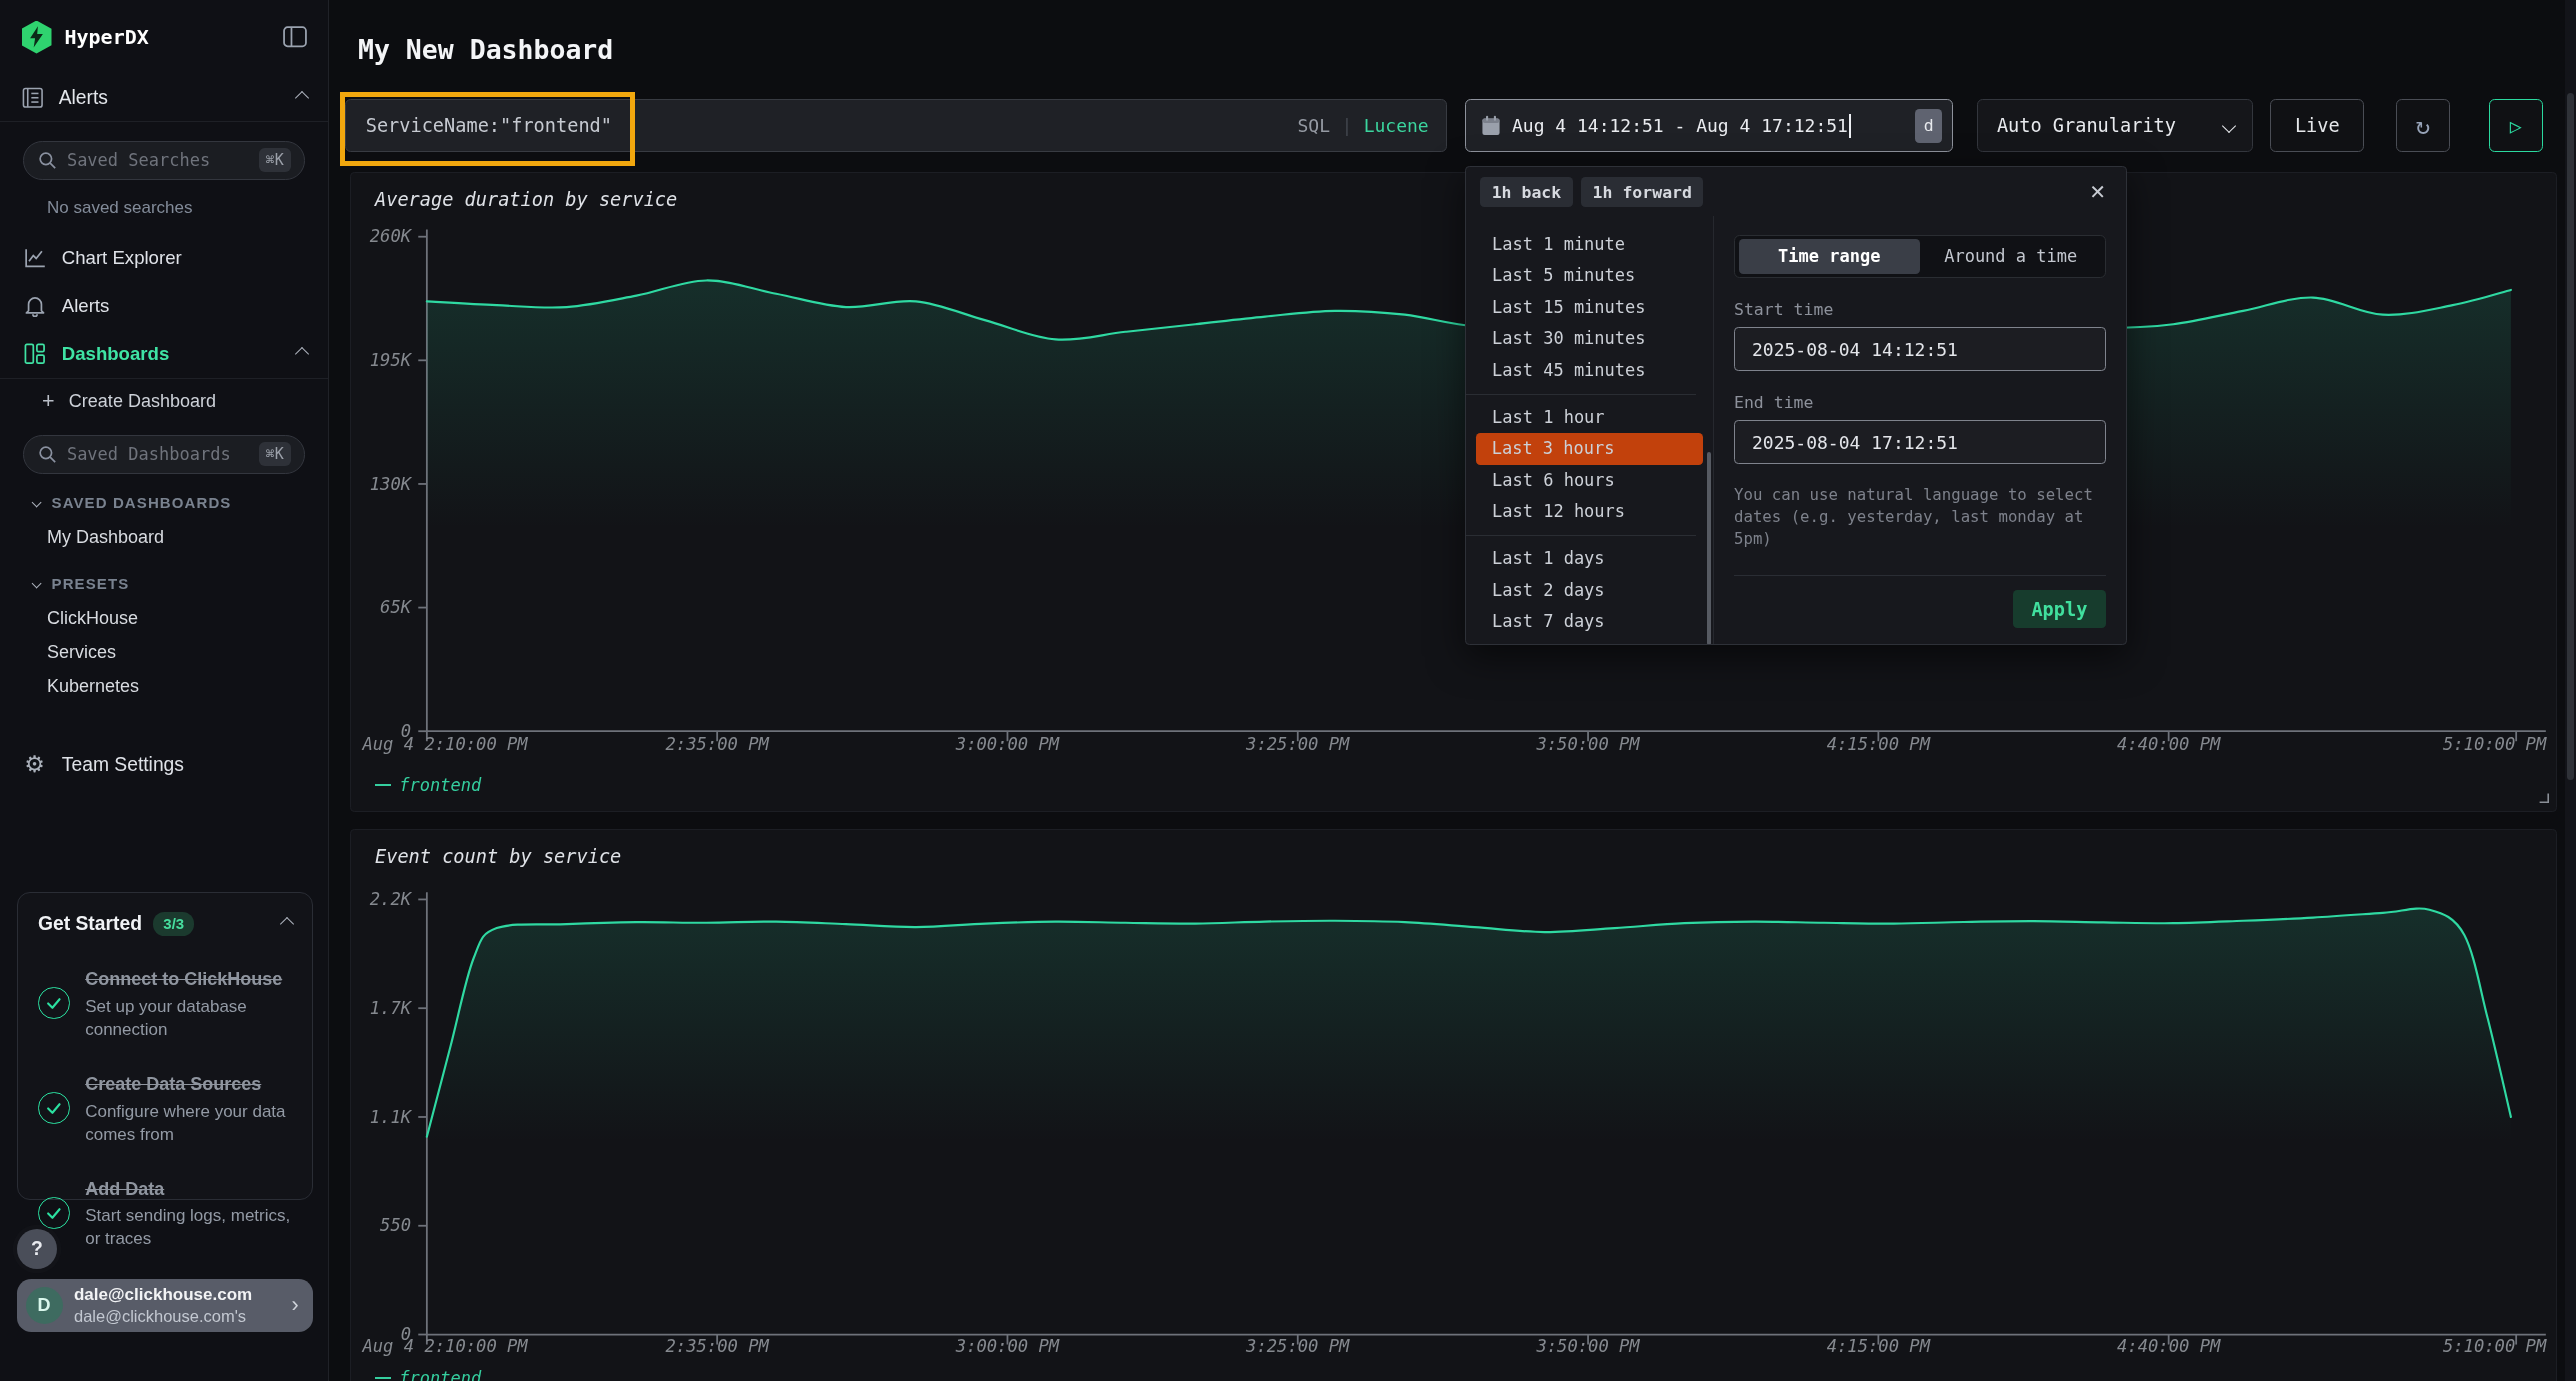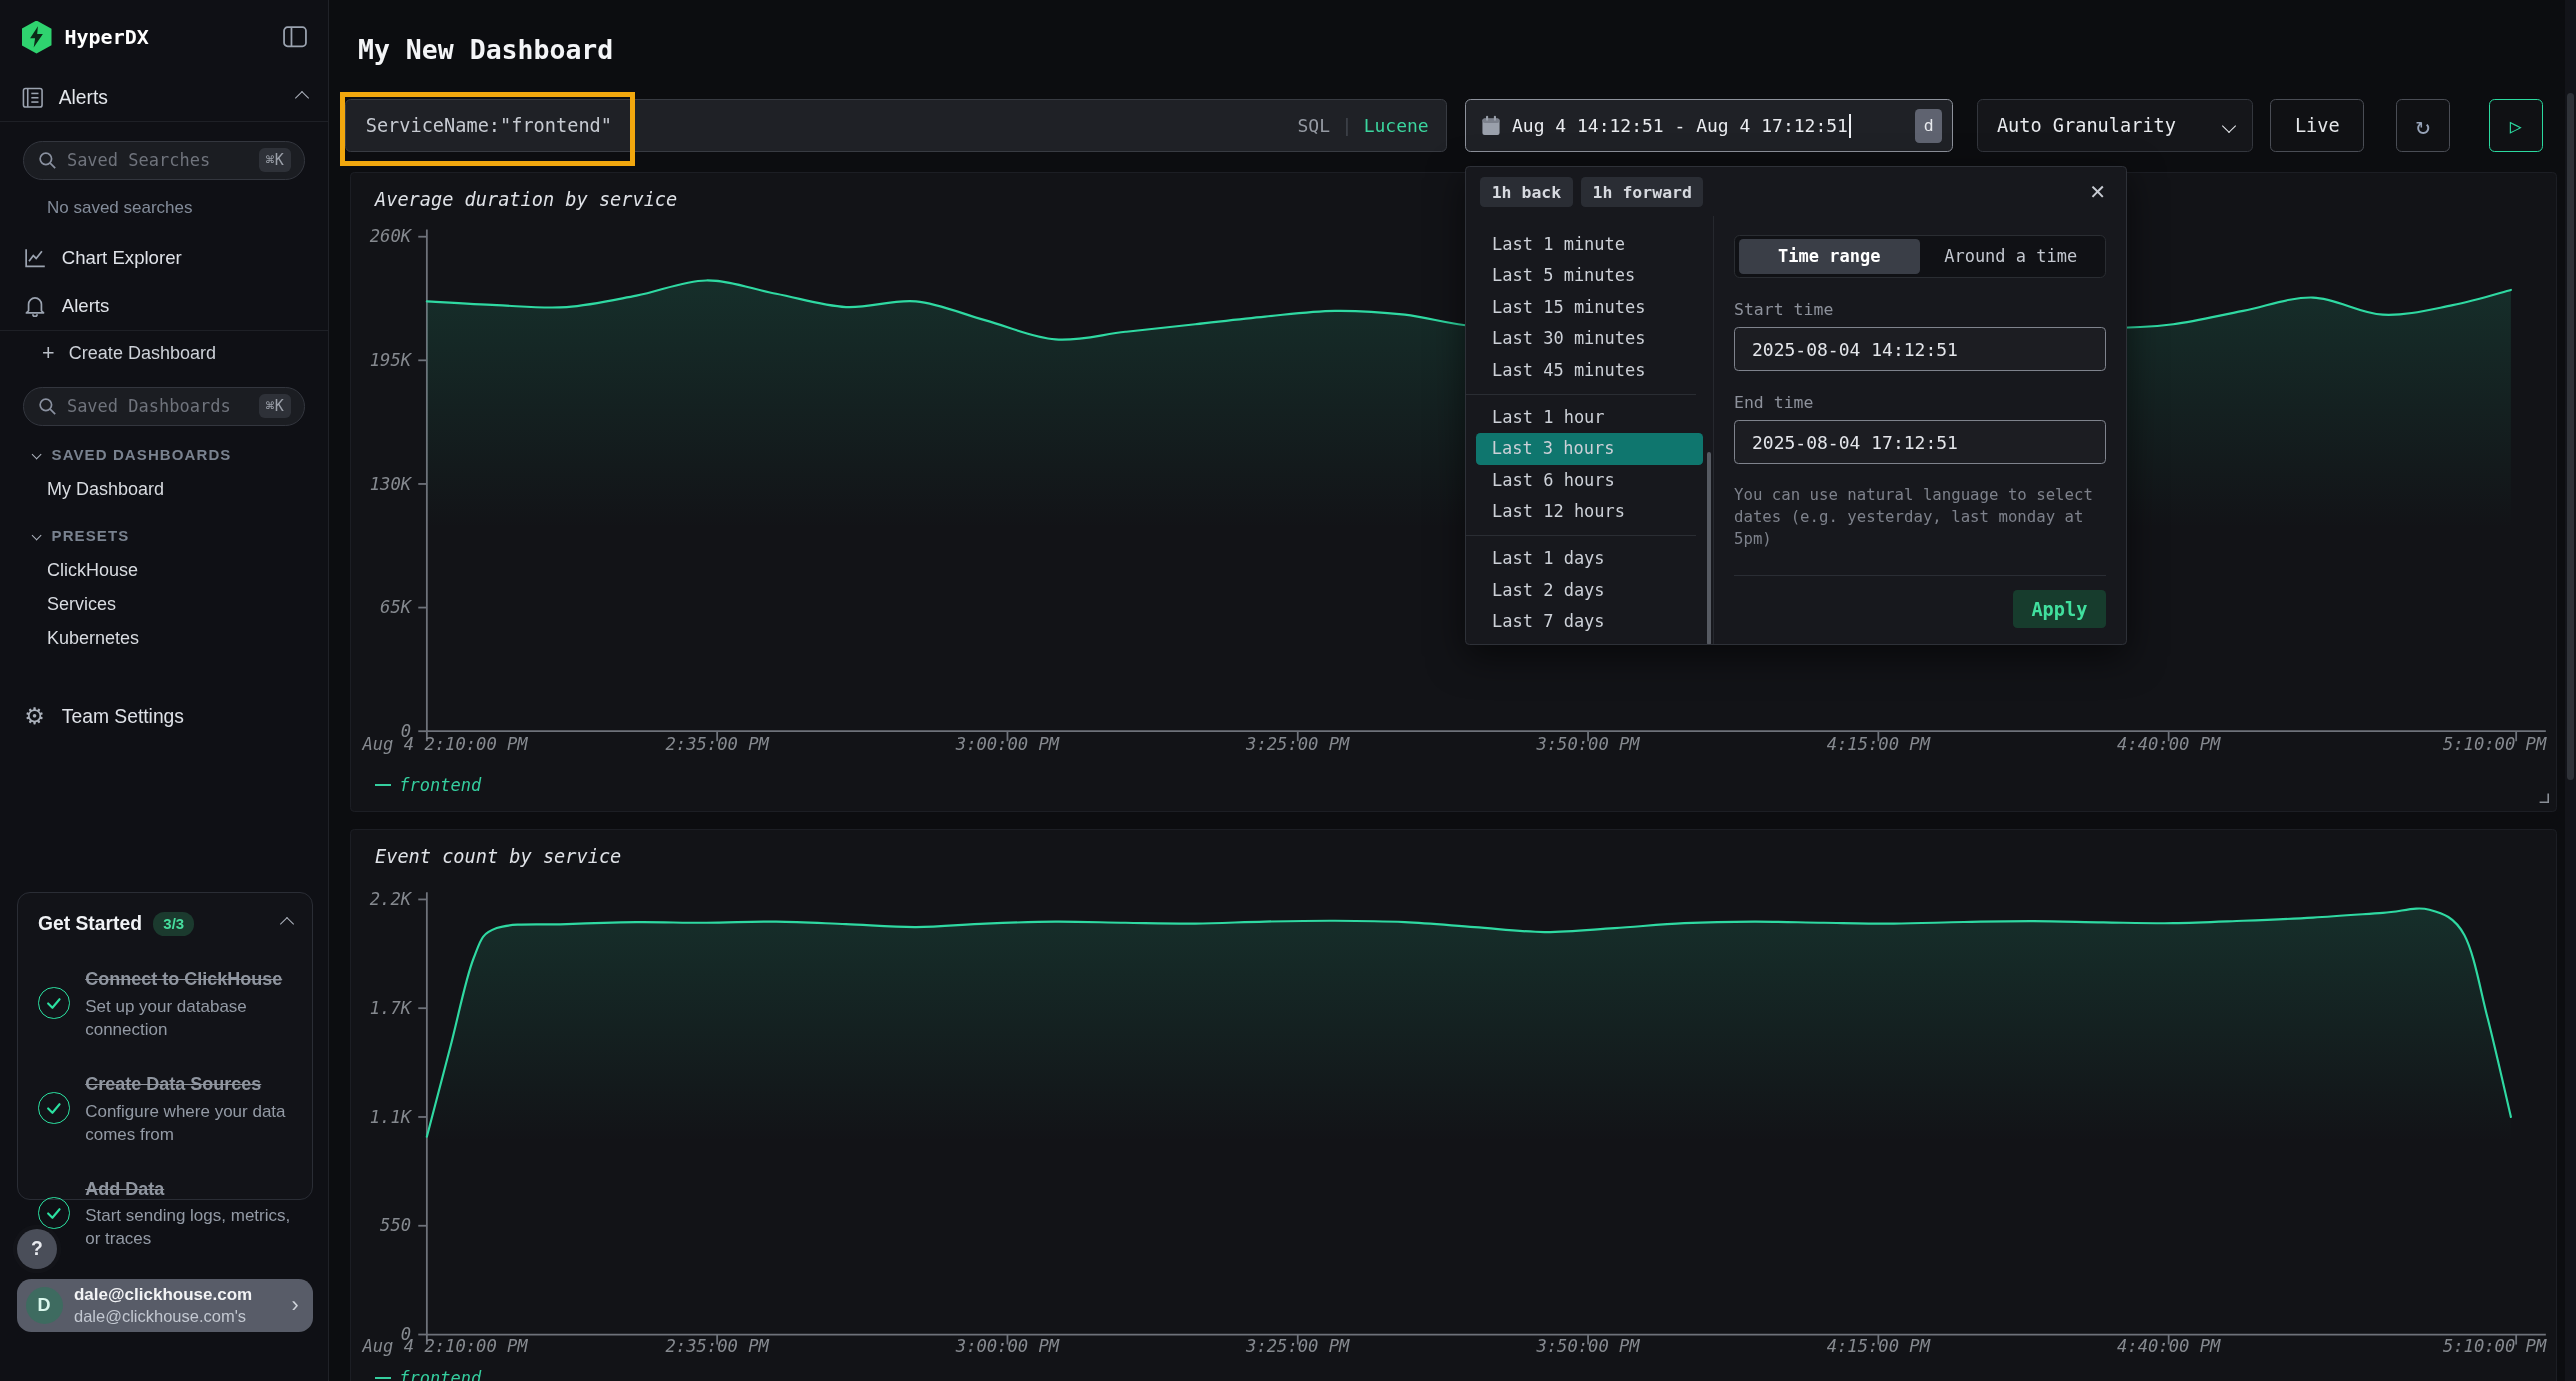--- a/index.html
+++ b/index.html
@@ -217,6 +217,17 @@
           </svg>
         </span>
       <span class="t">Alerts</span>
+    </div>
+    <div class="nav-item active">
+      <span class="ic">
+          <svg class="icon" width="21.5" height="21.5" viewBox="0 0 30 30" fill="none" stroke="currentColor" stroke-width="2.4">
+            <rect x="2" y="2" width="11" height="26" rx="2"></rect>
+            <rect x="18" y="2" width="10" height="10" rx="2"></rect>
+            <rect x="18" y="17" width="10" height="11" rx="2"></rect>
+          </svg>
+        </span>
+      <span class="t">Dashboards</span>
+      <span class="chev up"></span>
     </div>
   </div>
   <div class="side-div"></div>

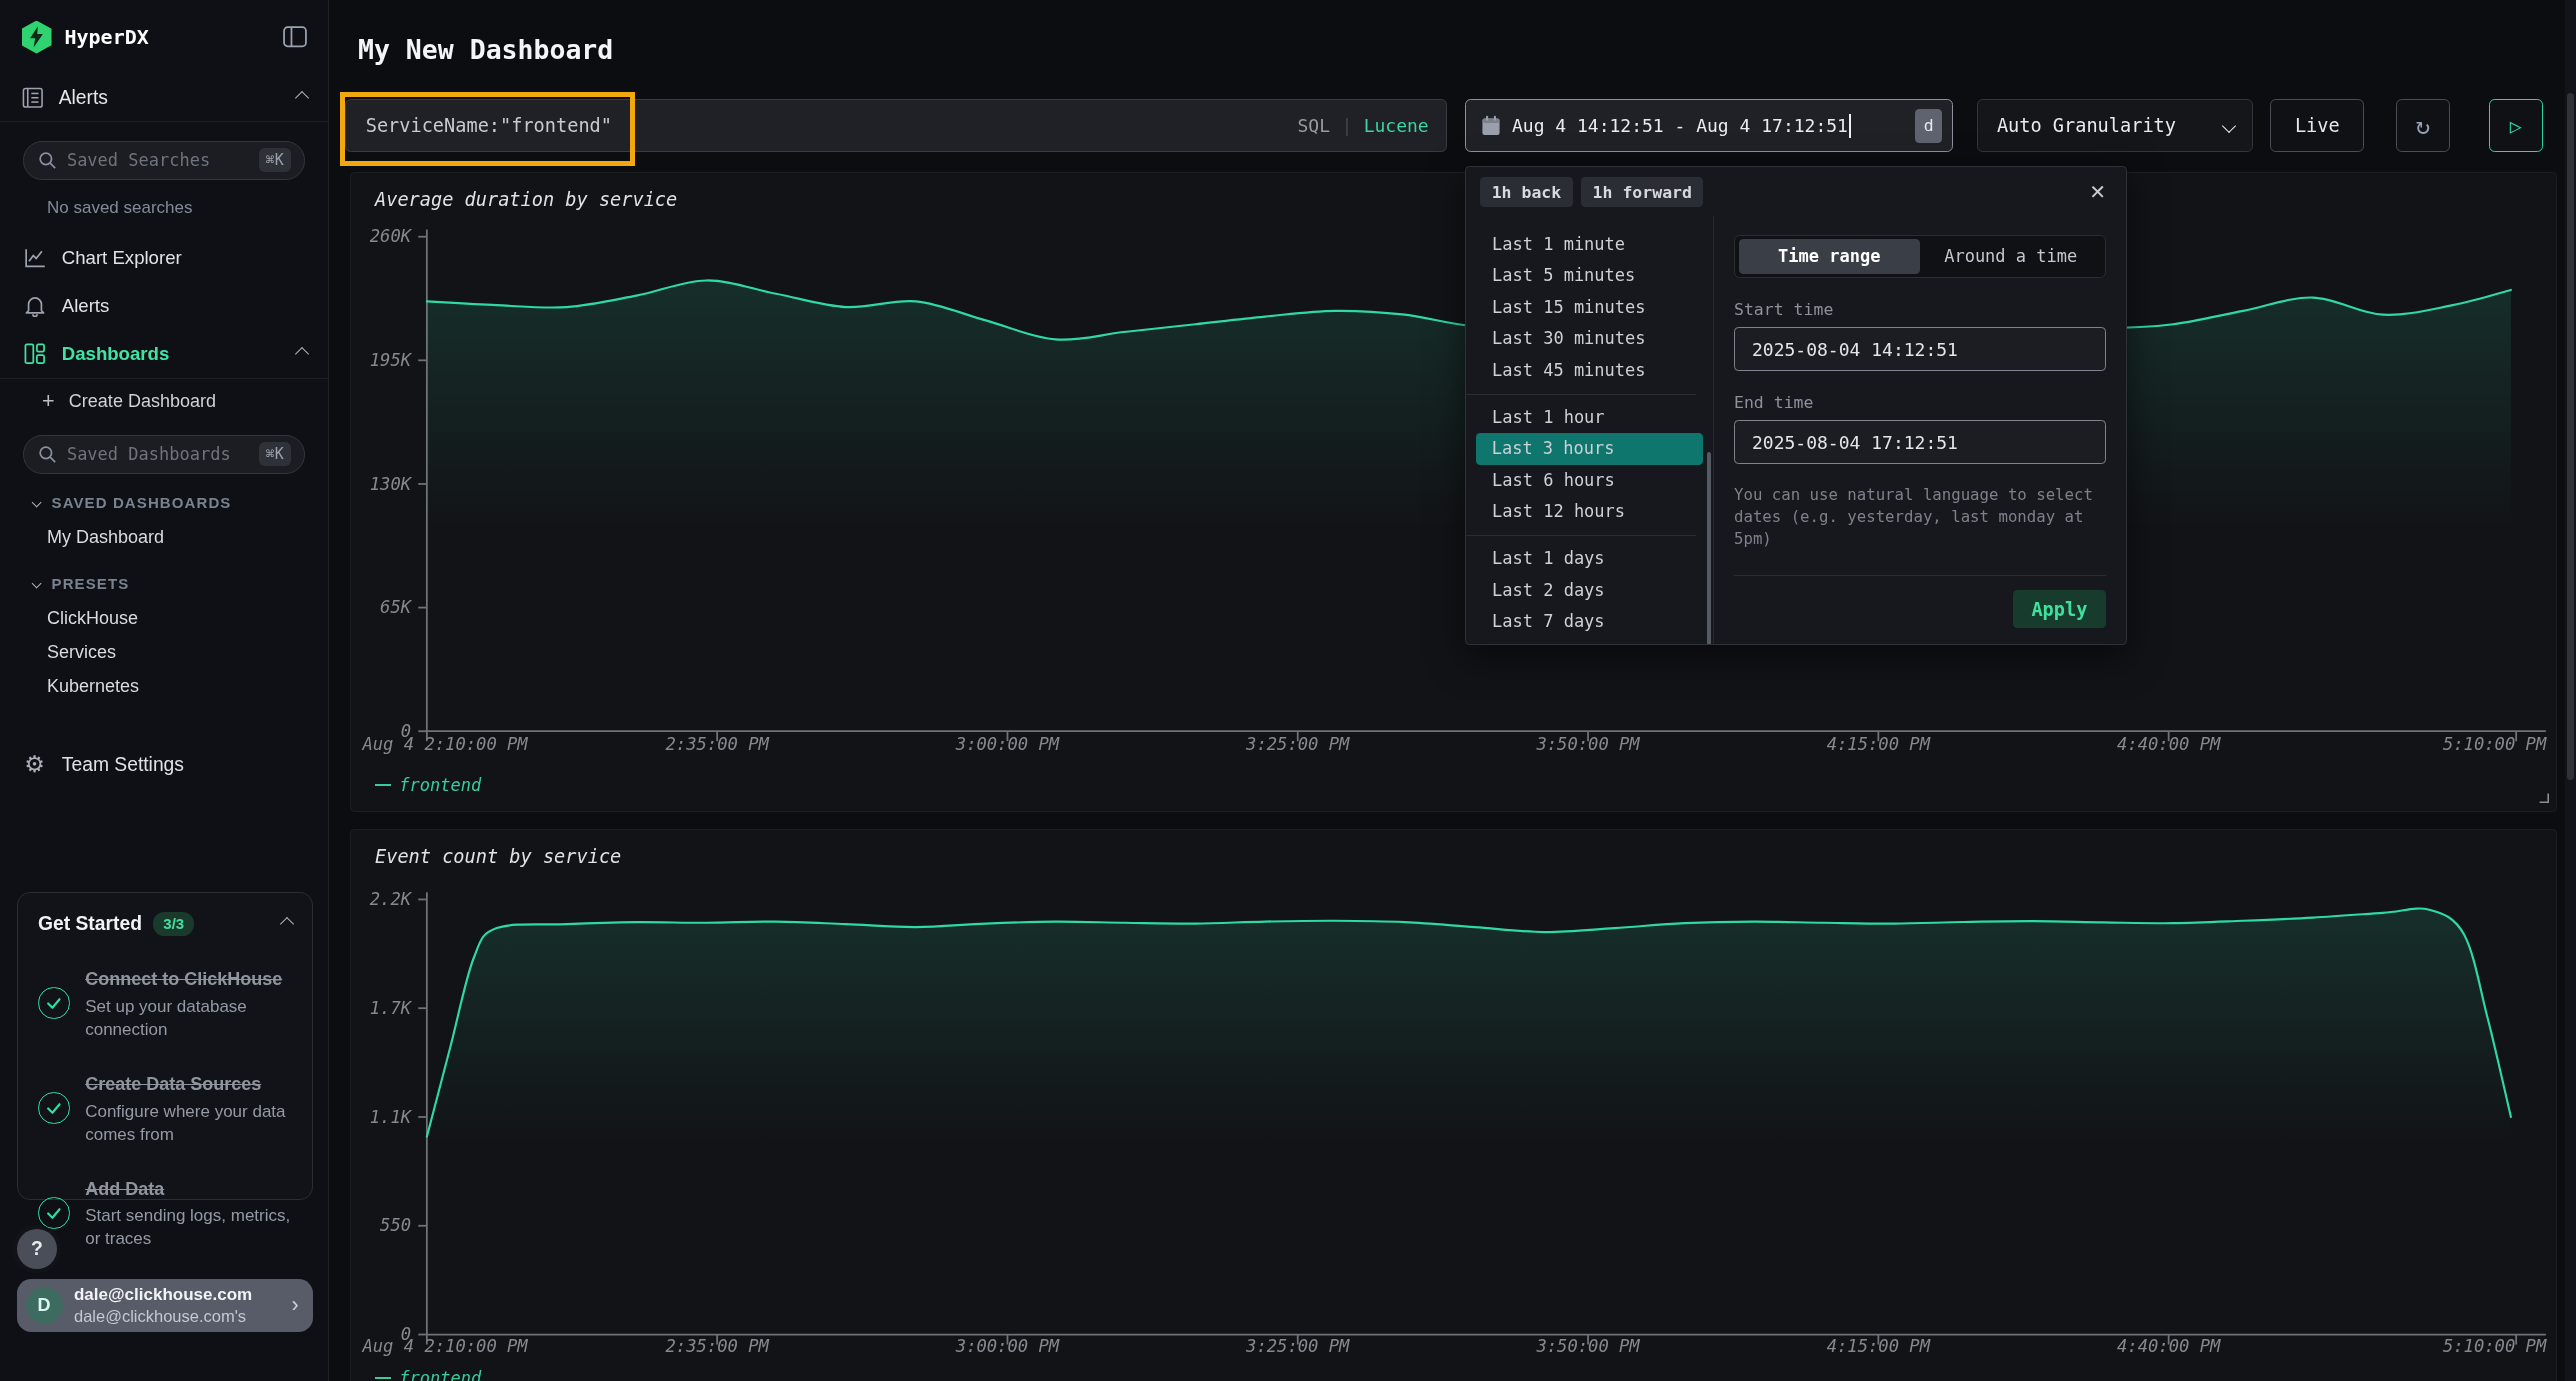--- a/index.html
+++ b/index.html
@@ -131,7 +131,7 @@
     overflow:hidden; }
   .rel-item { height:31.5px; line-height:31.5px; padding-left:26px; font-family:"DejaVu Sans Mono", monospace;
     font-size:17px; color:#CCD0D7; cursor:pointer; white-space:nowrap; }
-  .rel-item.sel { background:#0f766e; border-radius:4.3px; margin:0 10px; padding-left:15.7px; }
+  .rel-item.sel { background:#c2410c; border-radius:4.3px; margin:0 10px; padding-left:15.7px; }
   .rel-div { border-top:0.7px solid #2A2D33; margin:7.2px 17px 7.2px 0; }
   .list-scroll { position:absolute; right:2.1px; top:236px; width:4.3px; height:193px;
     background:#565A62; border-radius:2.1px; }

